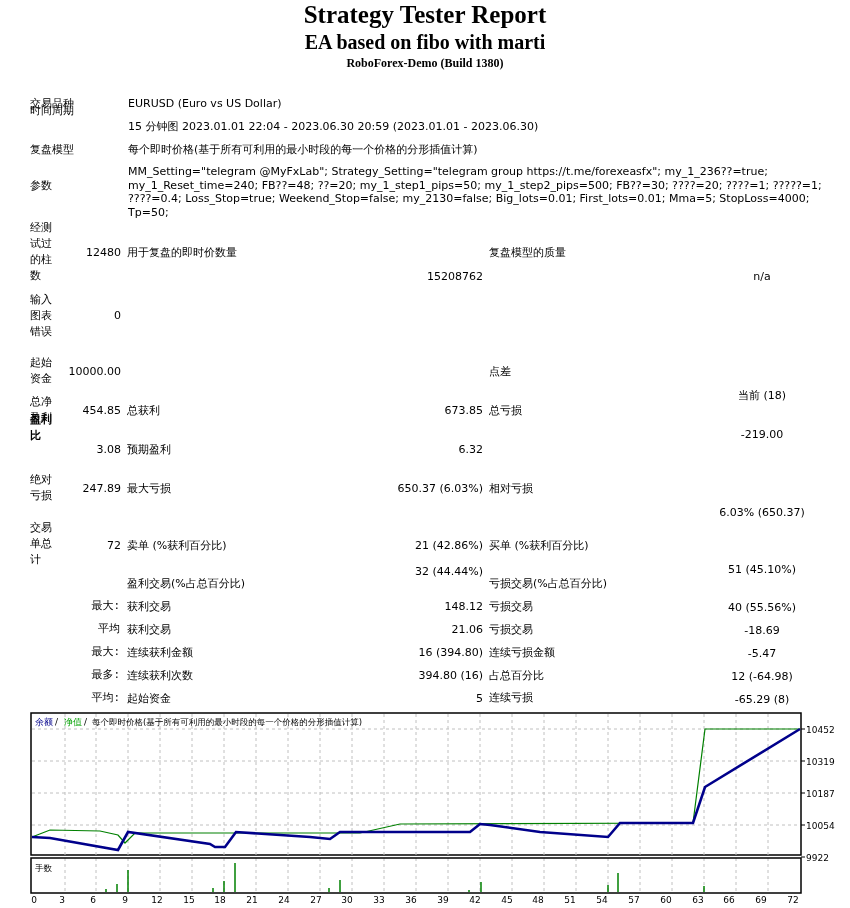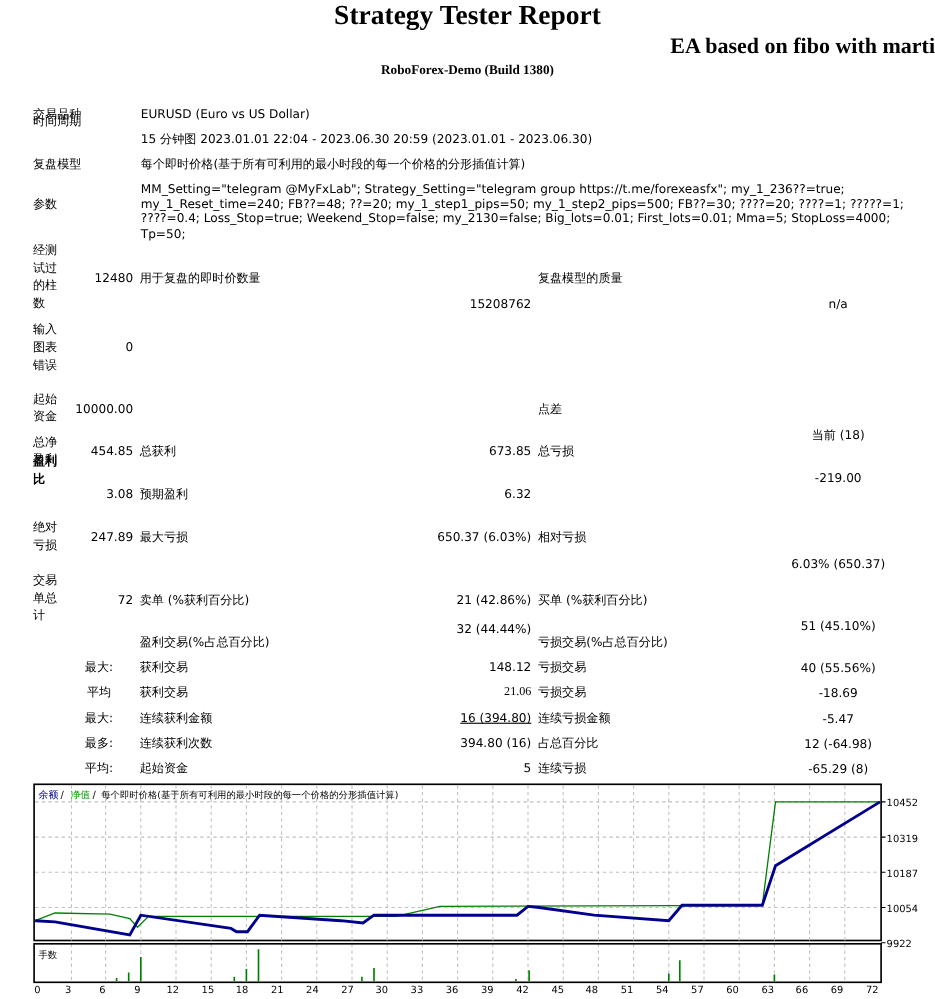--- a/index.html
+++ b/index.html
@@ -8,7 +8,7 @@
   .title { position:absolute; left:0; width:850px; text-align:center;
            font-family:"Liberation Serif", "DejaVu Serif", serif; font-weight:bold; color:#000; }
   .t1 { top:0px; font-size:25px; line-height:30px; }
-  .t2 { top:30px; font-size:20px; line-height:24px;text-align:right; }
+  .t2 { top:30px; font-size:20px; line-height:24px; }
   .t3 { top:55px; font-size:12px; line-height:16px; }
 
   .abs { position:absolute; white-space:nowrap; line-height:15px; }

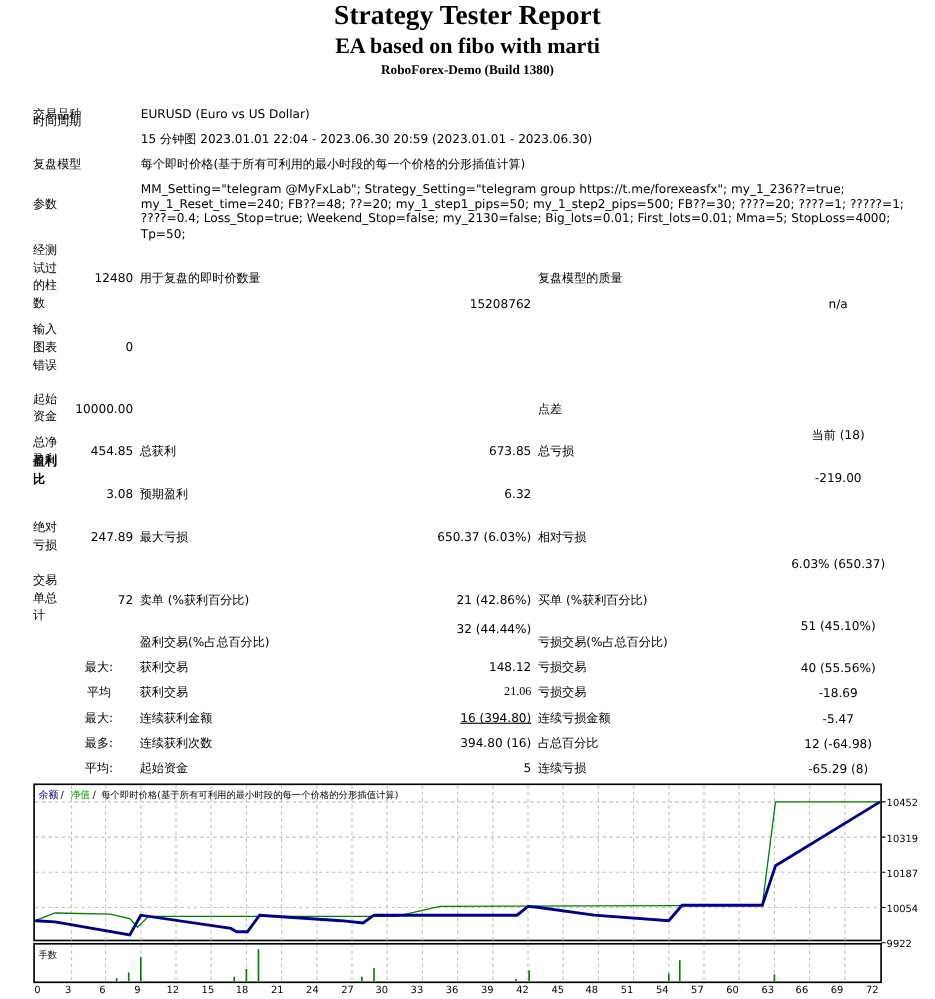--- a/index.html
+++ b/index.html
@@ -22,7 +22,7 @@
   .num2 { position:absolute; text-align:right; width:180px; left:303px; }
   .txt2 { position:absolute; left:489px; }
   .num3 { position:absolute; text-align:center; width:200px; left:662px;margin-top:24px; }
-  .pref { position:absolute; text-align:center; width:60px; left:60px; }
+  .pref { position:absolute; text-align:right; width:60px; left:60px;font-family:Liberation Mono, monospace; }
 
   .chart-svg { position:absolute; left:0; top:705px; }
 </style>

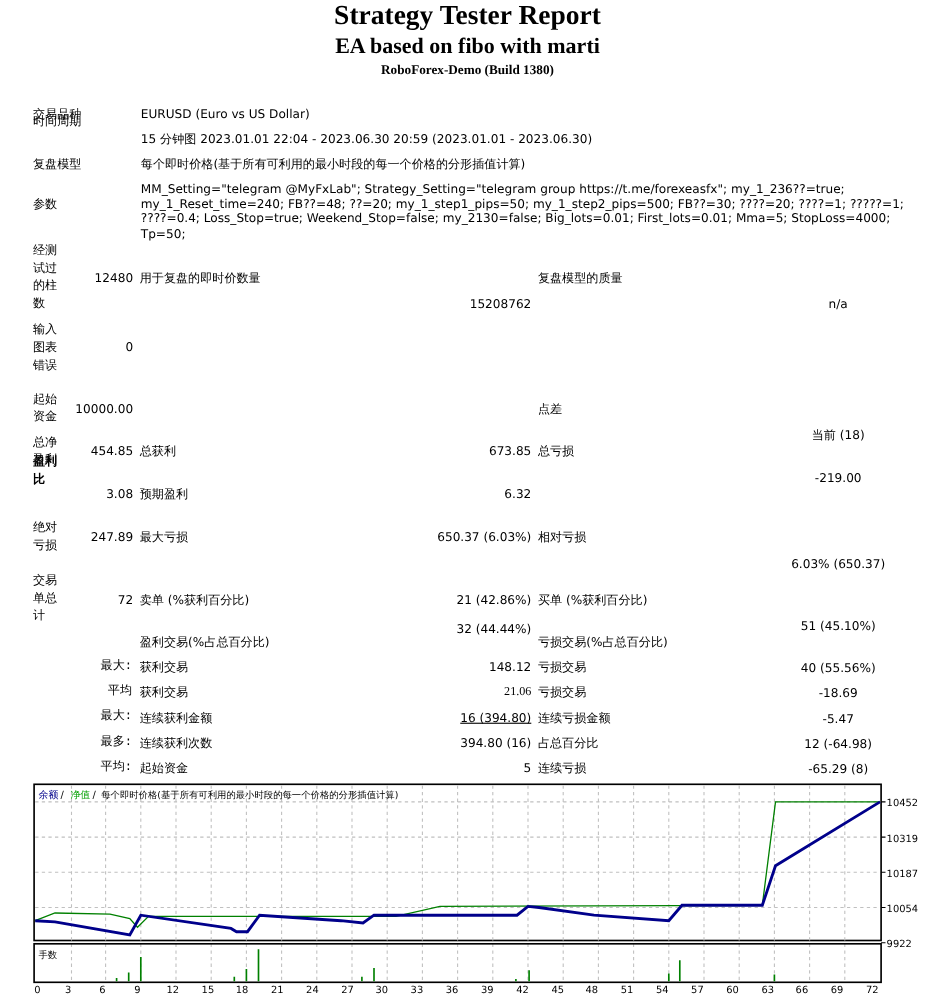--- a/index.html
+++ b/index.html
@@ -99,7 +99,7 @@
 
 <div class="abs pref" style="top:622px;">平均</div>
 <div class="abs txt1" style="top:622px;">获利交易</div>
-<div class="abs num2" style="top:622px;font-family:Liberation Serif, serif;">21.06</div>
+<div class="abs num2" style="top:622px;">21.06</div>
 <div class="abs txt2" style="top:622px;">亏损交易</div>
 <div class="abs num3" style="top:622px;">-5.47</div>
 

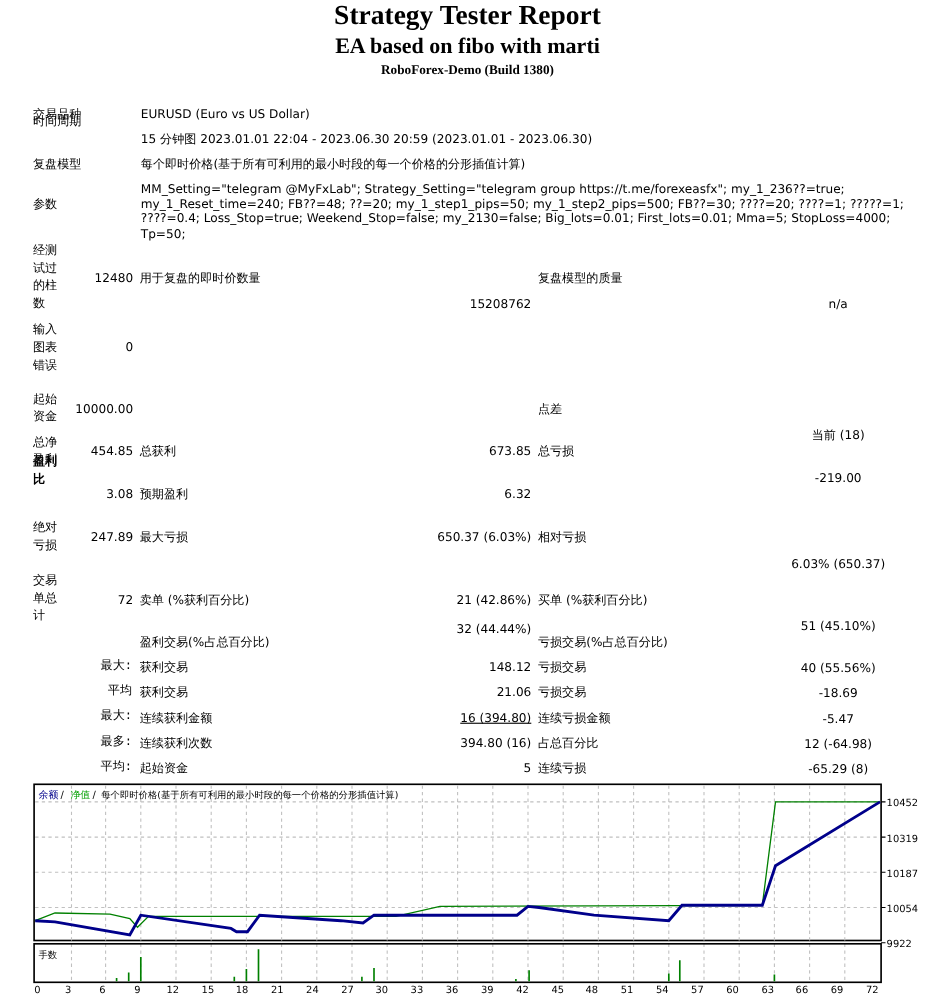--- a/index.html
+++ b/index.html
@@ -105,7 +105,7 @@
 
 <div class="abs pref" style="top:645px;">最大:</div>
 <div class="abs txt1" style="top:645px;">连续获利金额</div>
-<div class="abs num2" style="top:645px;text-decoration:underline;">16 (394.80)</div>
+<div class="abs num2" style="top:645px;">16 (394.80)</div>
 <div class="abs txt2" style="top:645px;">连续亏损金额</div>
 <div class="abs num3" style="top:645px;">12 (-64.98)</div>
 

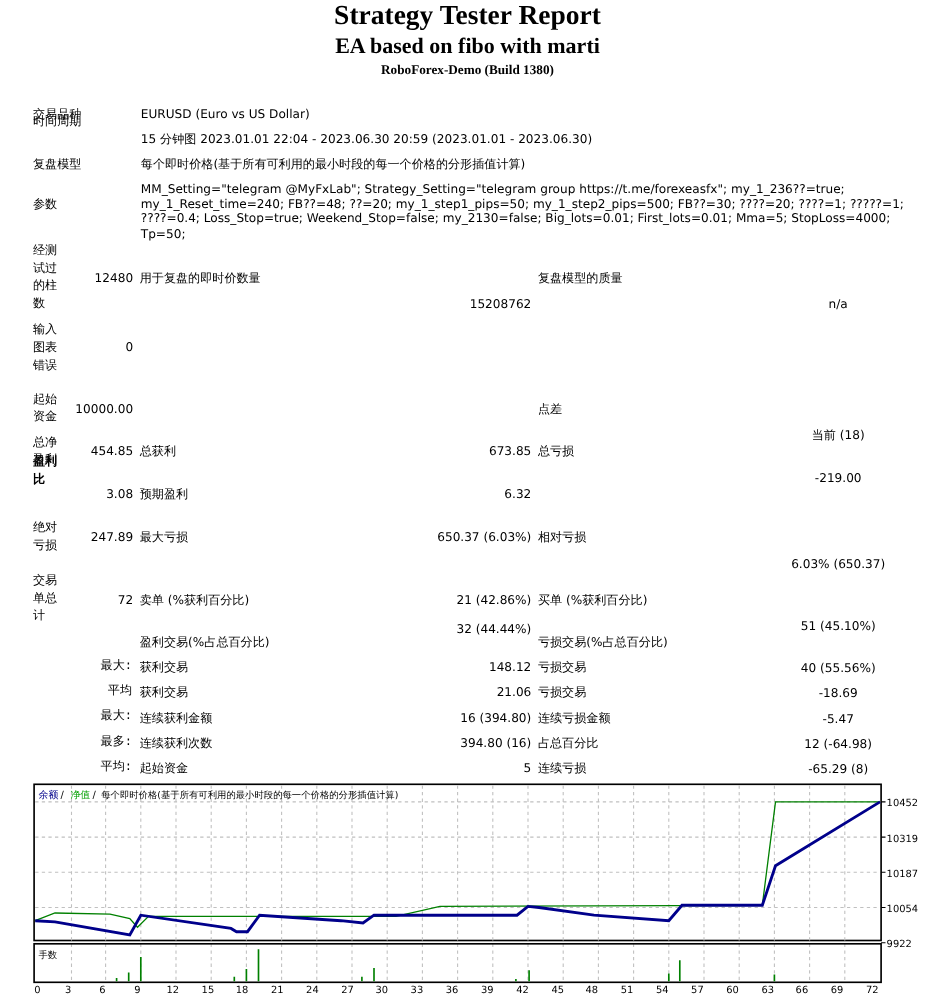--- a/index.html
+++ b/index.html
@@ -118,7 +118,7 @@
 <div class="abs pref" style="top:691px;">平均:</div>
 <div class="abs txt1" style="top:691px;">起始资金</div>
 <div class="abs num2" style="top:691px;">5</div>
-<div class="abs txt2" style="top:691px;">连续亏损</div>
+<div class="abs txt2" style="top:691px;font-family:Liberation Mono, monospace;">连续亏损</div>
 <div class="abs num3" style="top:691px;">7</div>
 
 <svg class="chart-svg" width="850" height="203" viewBox="0 705 850 203" xmlns="http://www.w3.org/2000/svg">

